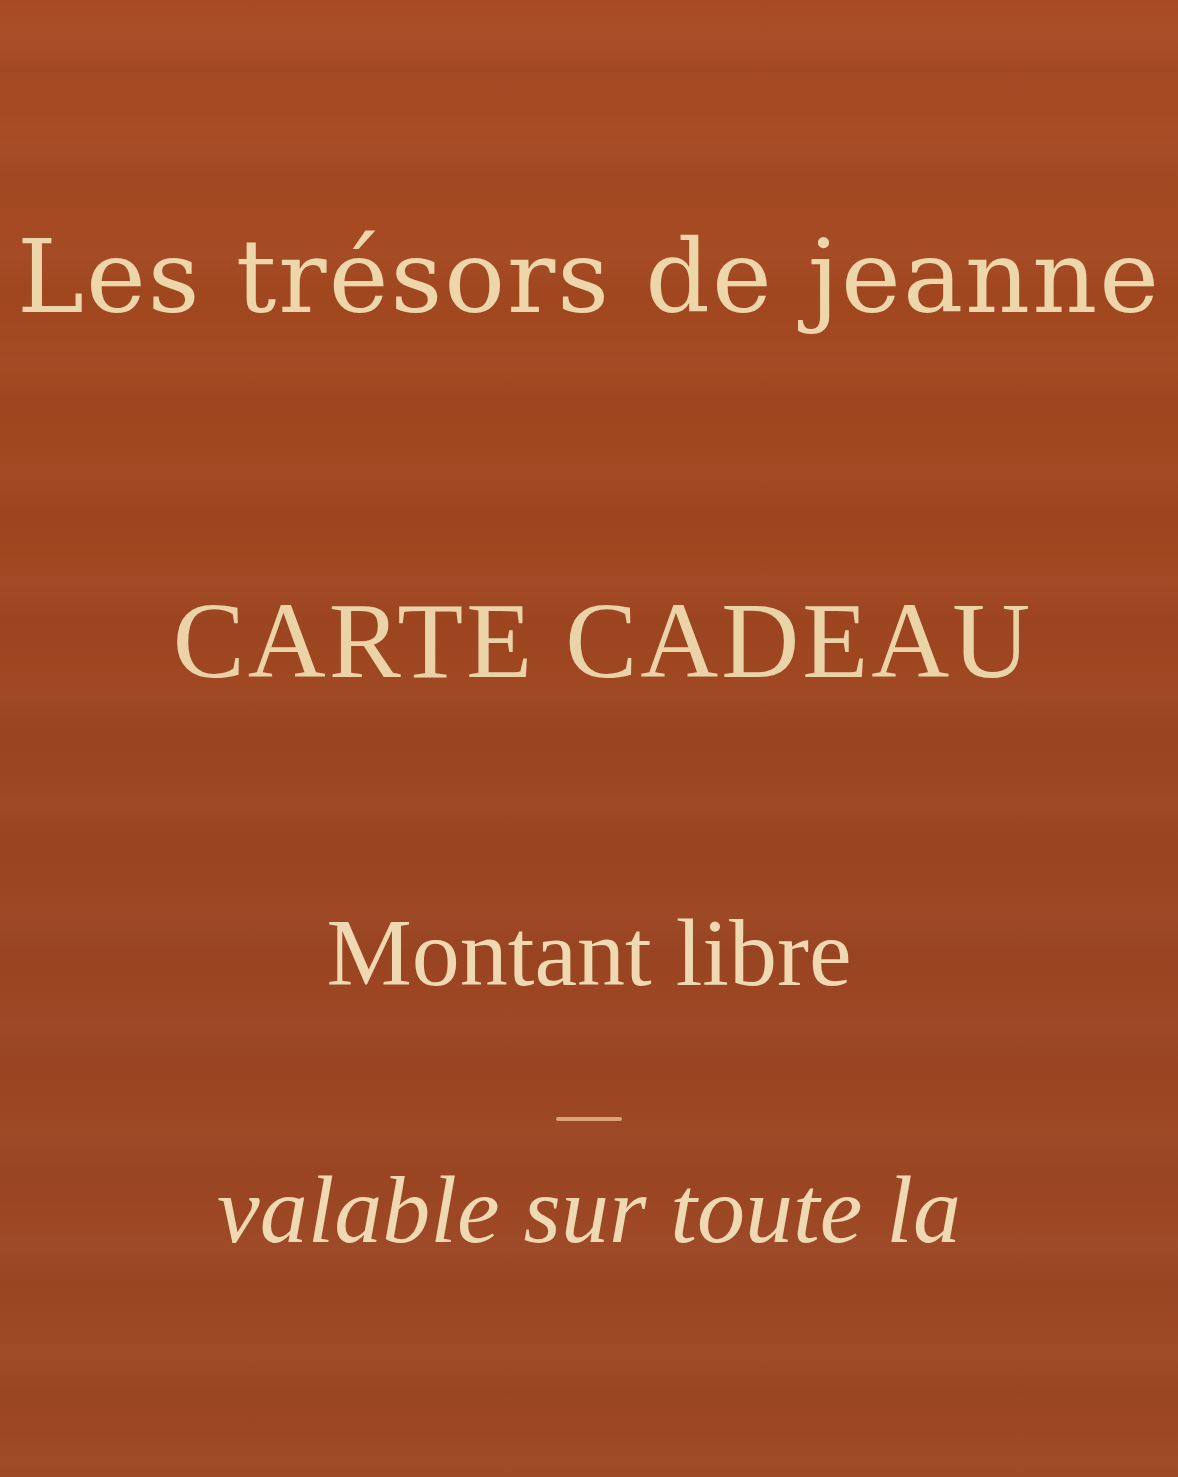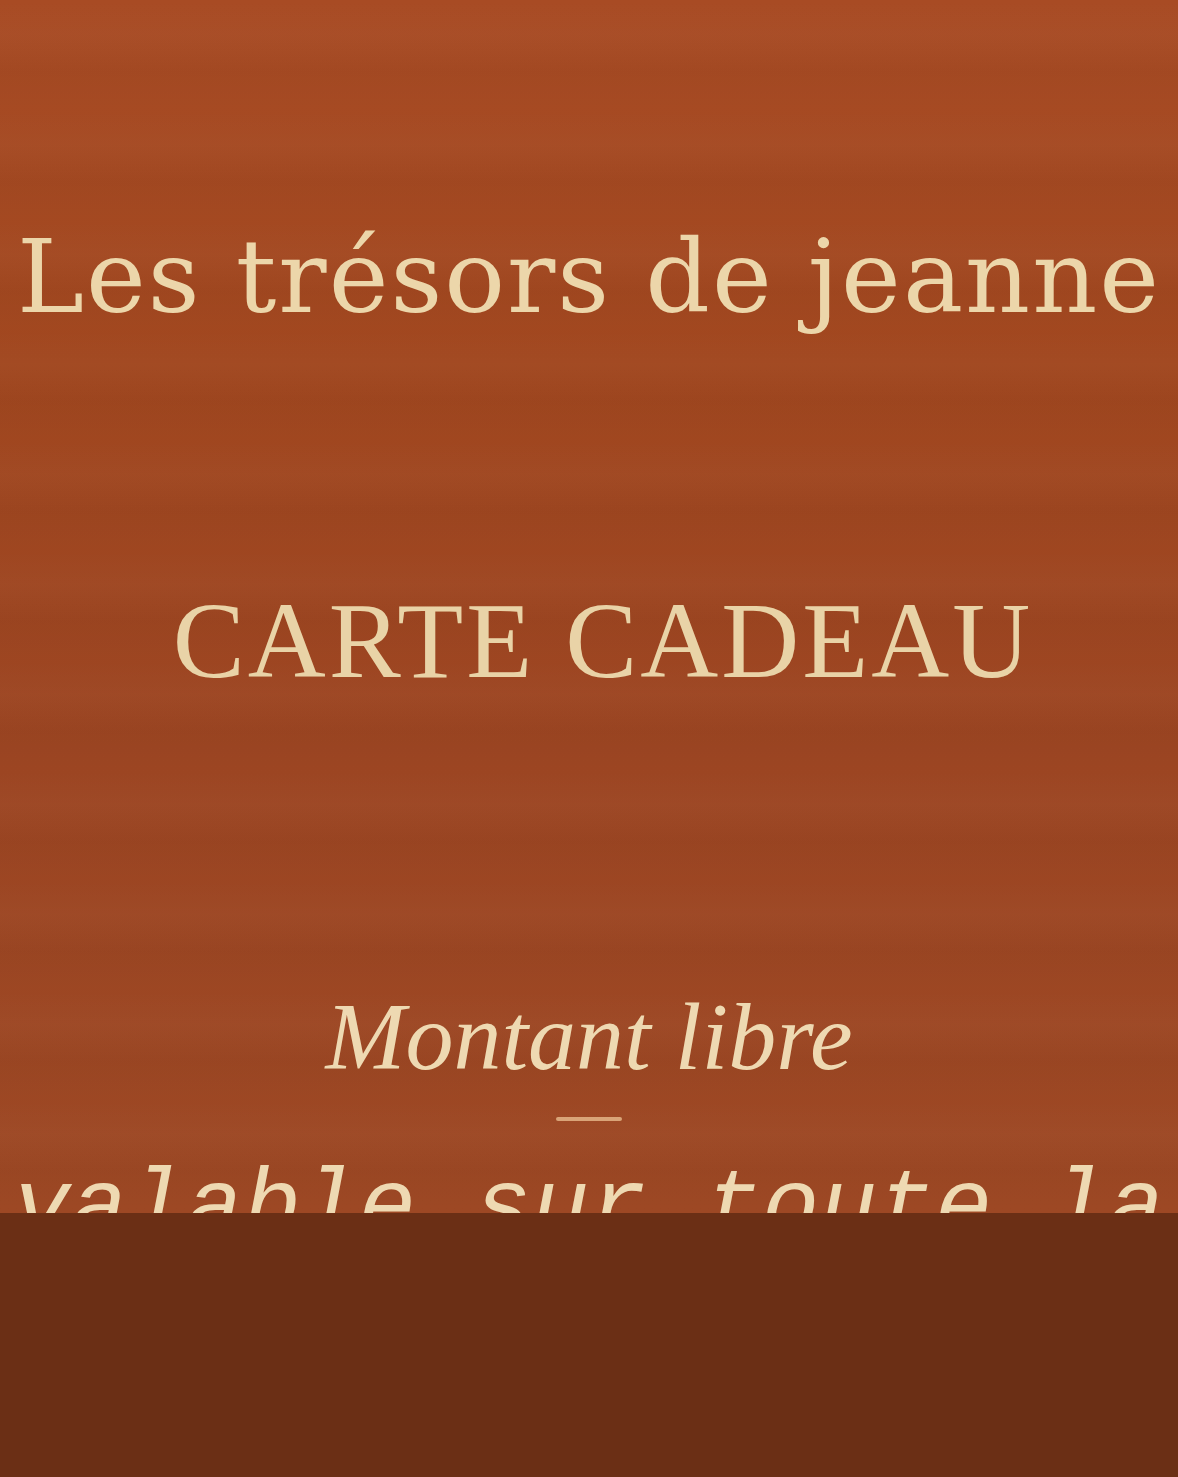--- a/index.html
+++ b/index.html
@@ -10,7 +10,7 @@
   .stage {
     position: relative;
     width: 1178px;
-    height: 1213px;
+    height: 1477px;
     overflow: hidden;
     background:
       repeating-linear-gradient(

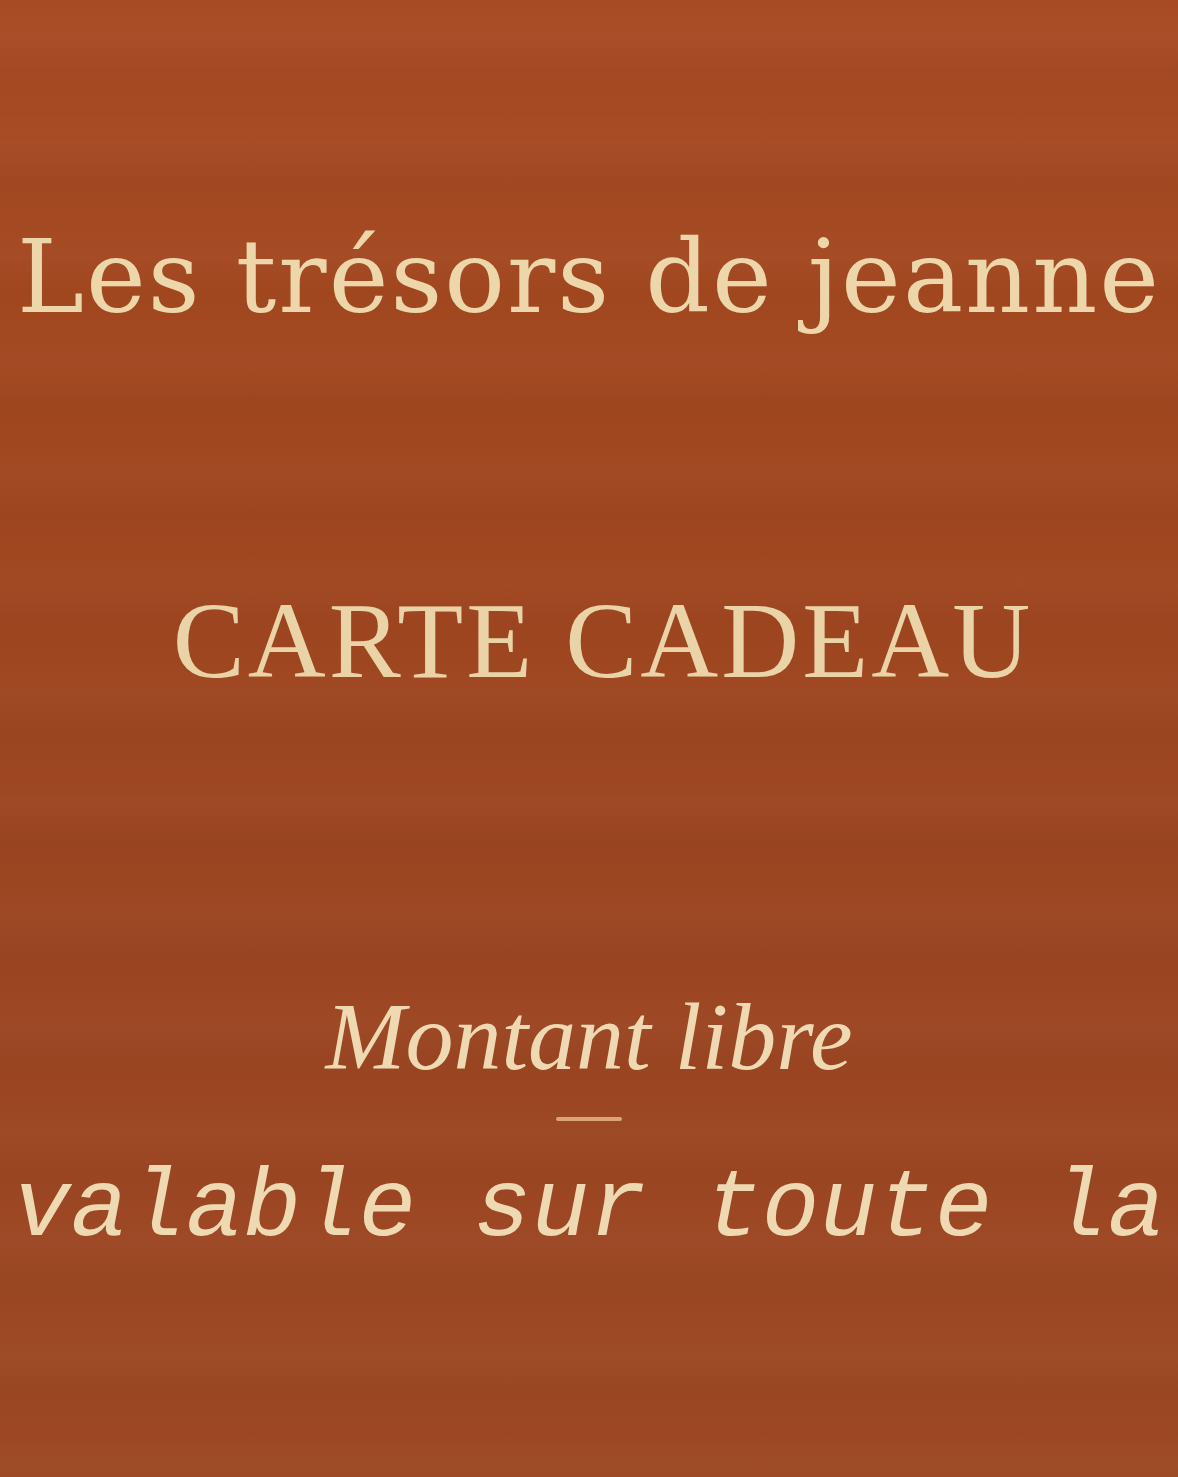--- a/index.html
+++ b/index.html
@@ -50,9 +50,8 @@
     padding-left: 28px;
   }
   .subtitle {
-    top: 984px;
+    top: 900px;
     font-family: "Liberation Serif", serif;
-    font-style: italic;
     font-size: 96px;
     line-height: 1.1;
     color: #eed9b2;

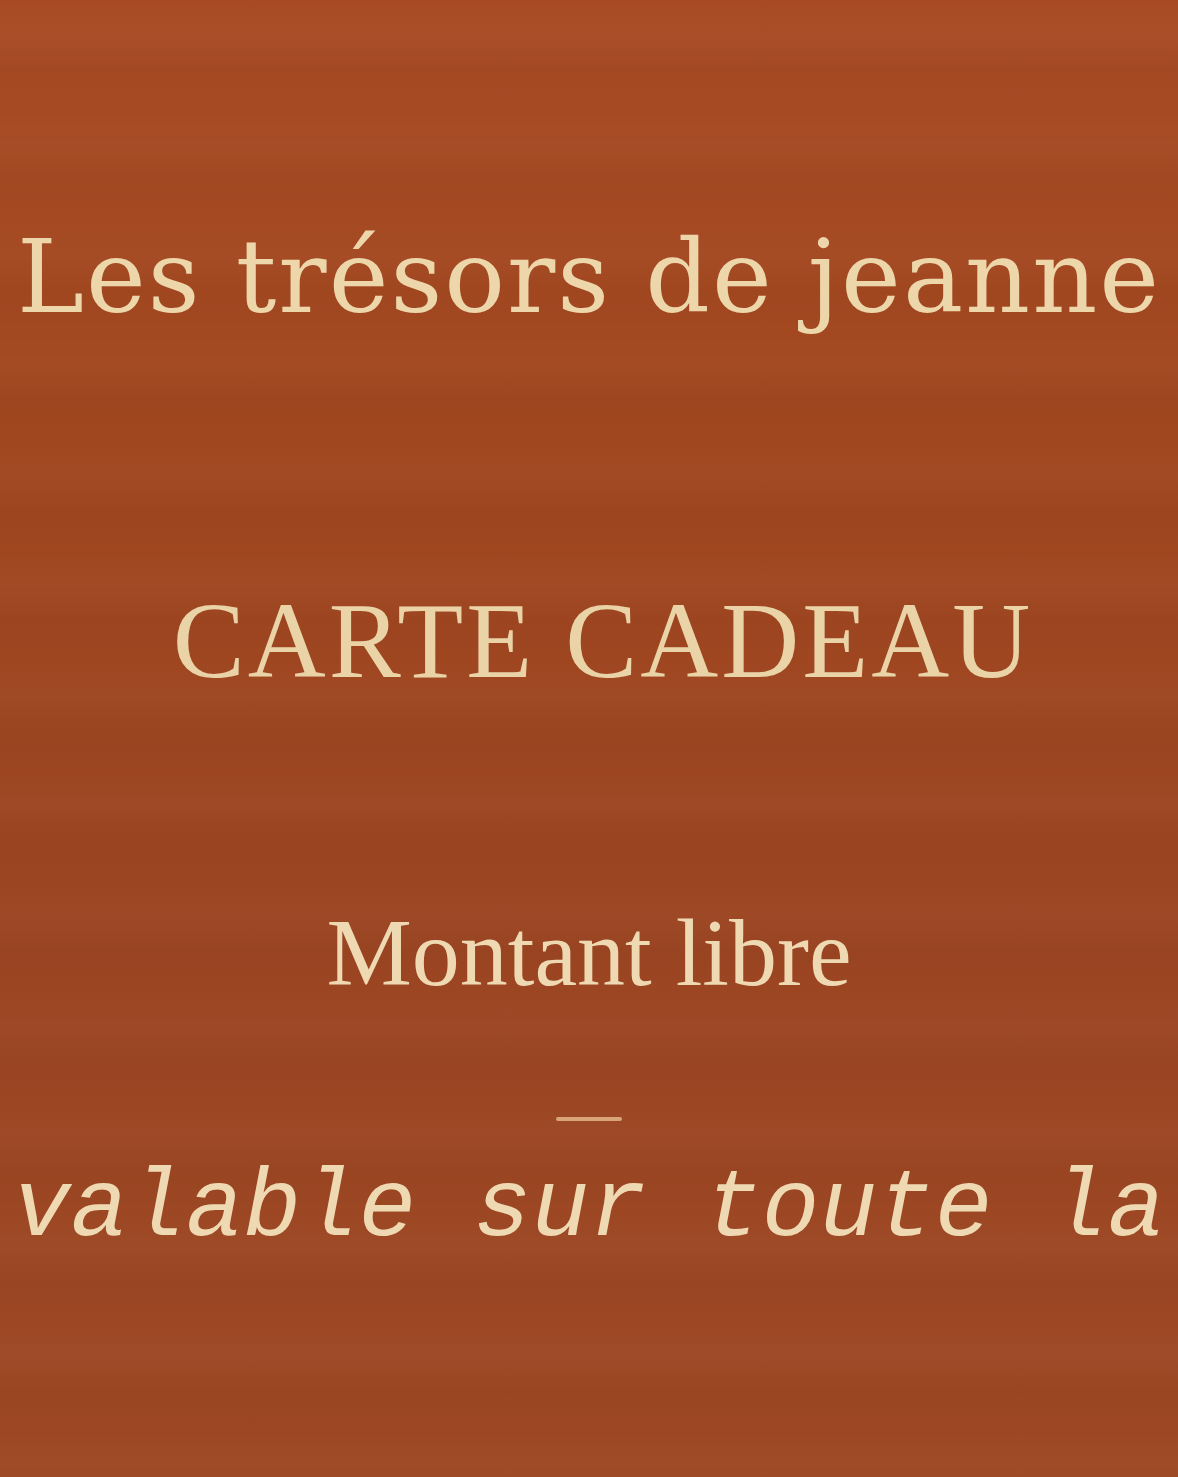--- a/index.html
+++ b/index.html
@@ -68,7 +68,7 @@
   }
   .desc {
     top: 1160px;
-    font-family: Liberation Mono, monospace;
+    font-family: Liberation Serif, serif;
     font-style: italic;
     font-size: 96px;
     line-height: 1.04;

